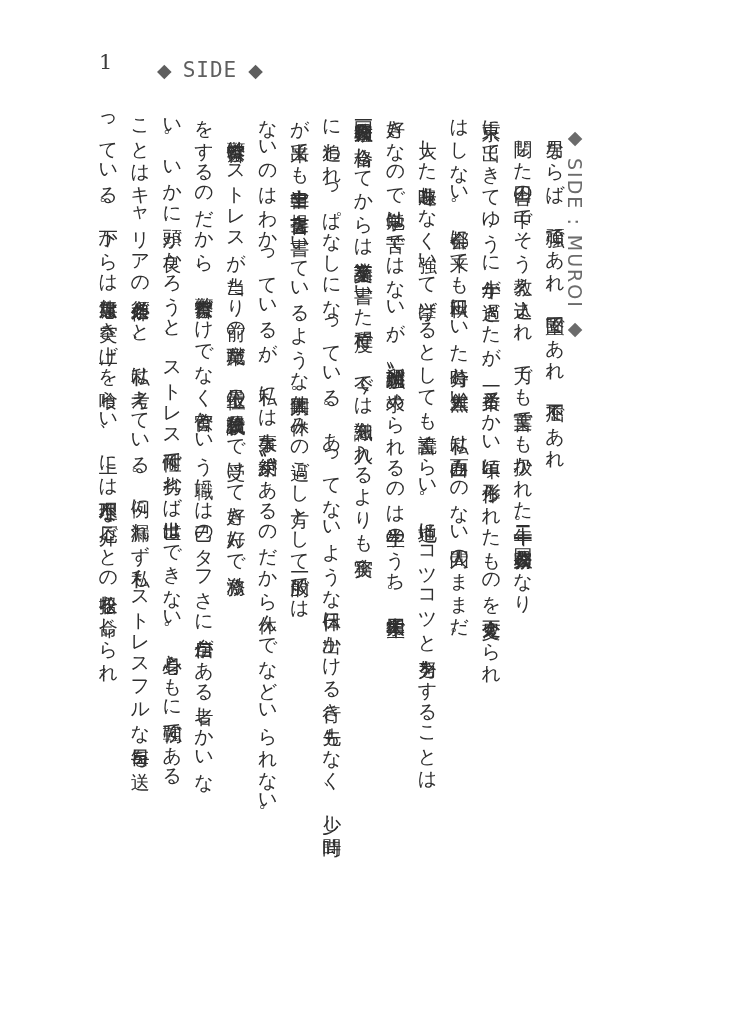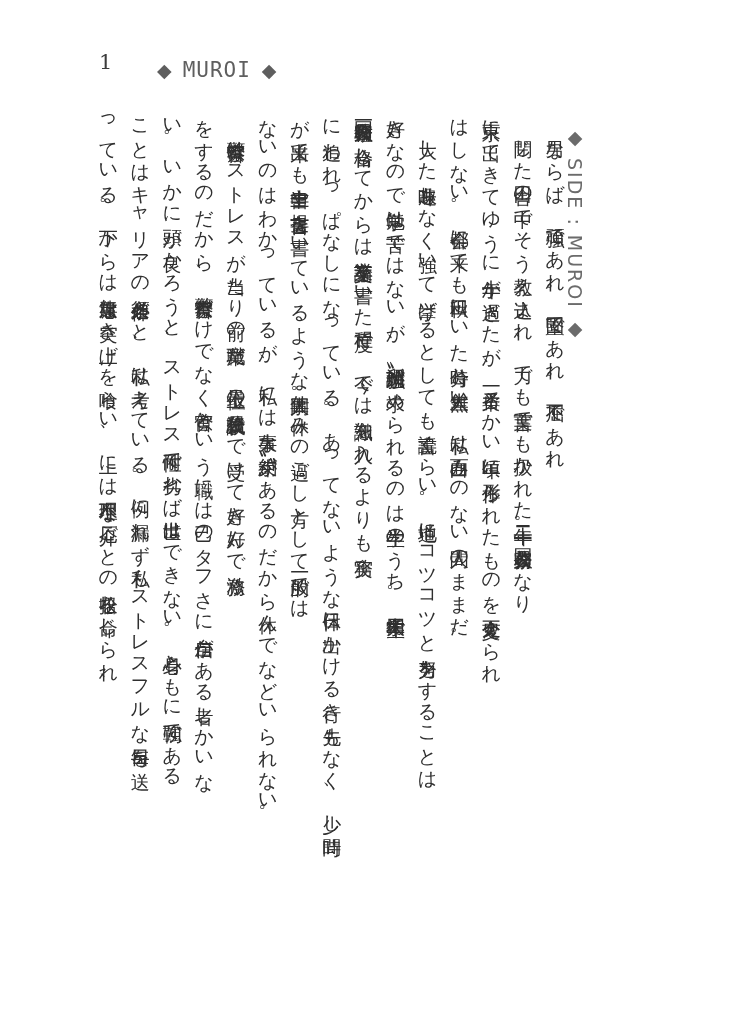--- a/index.html
+++ b/index.html
@@ -85,7 +85,7 @@
 
   <div class="header">
     <span class="diamond">◆</span>
-    <span class="header-title">MUROI</span>
+    <span class="header-title">SIDE</span>
     <span class="diamond">◆</span>
   </div>
 

